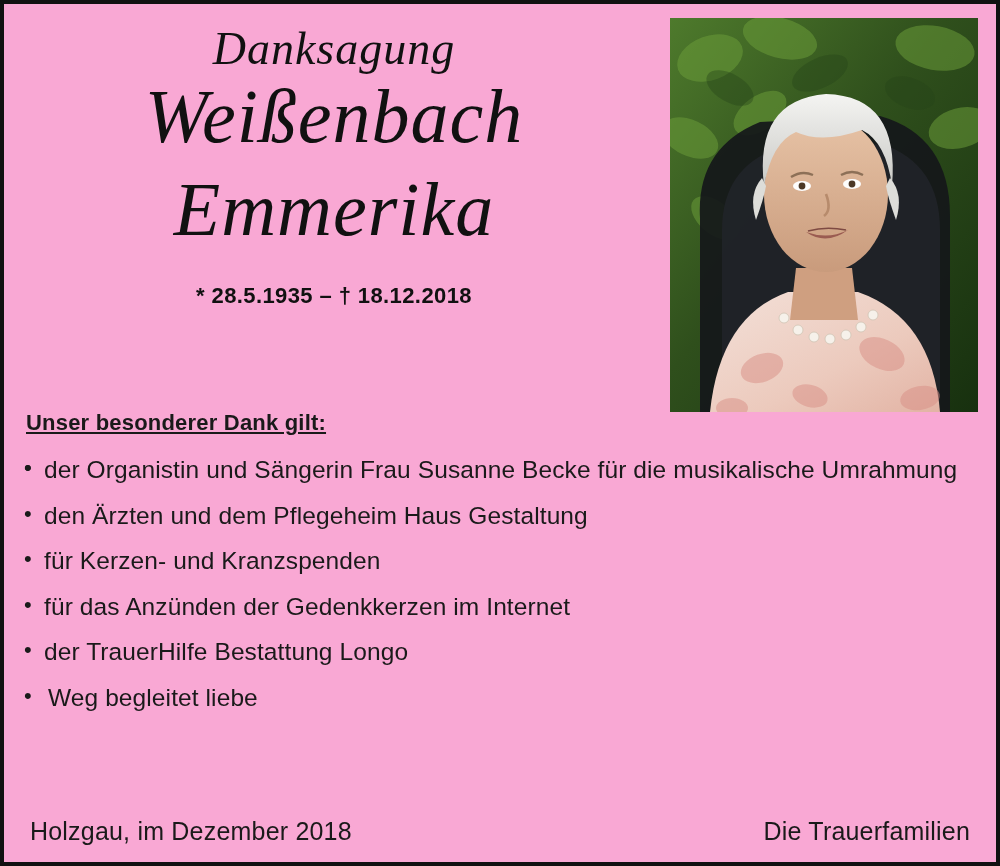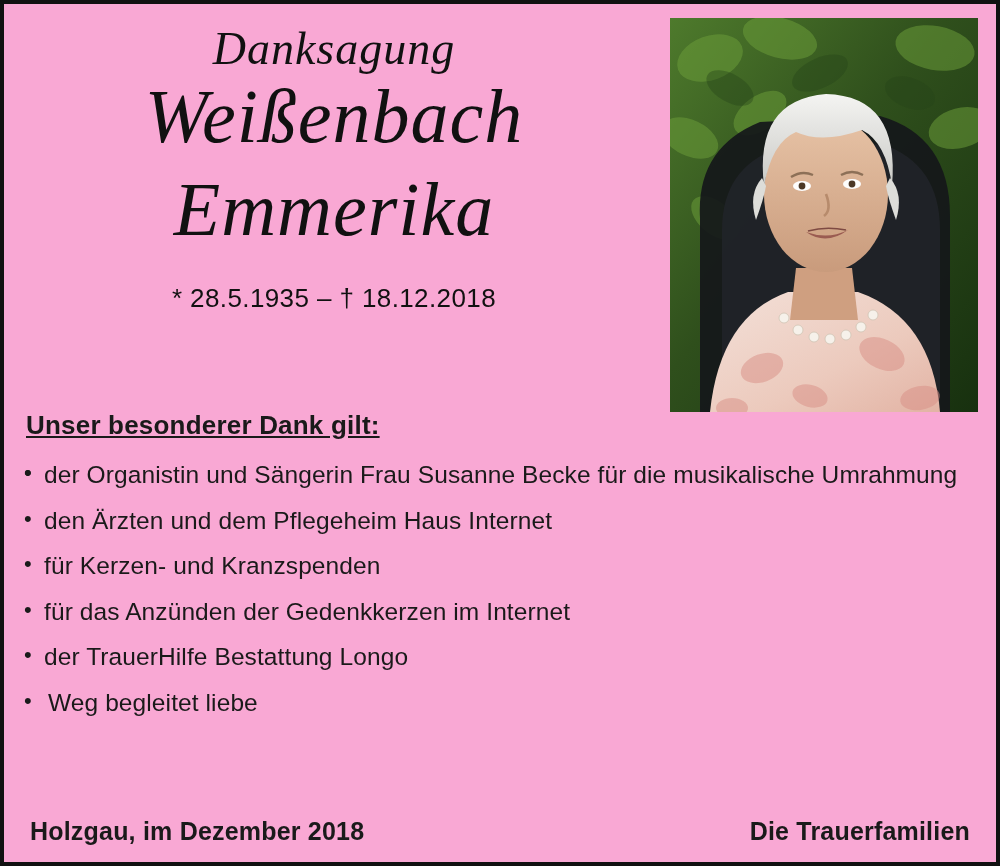--- a/index.html
+++ b/index.html
@@ -58,8 +58,8 @@
   }
   .dates {
     font-family: "Liberation Sans", sans-serif;
-    font-size: 26px;
-    font-weight: 400;
+    font-size: 22px;
+    font-weight: 700;
     letter-spacing: 0.4px;
     margin-top: 34px;
     color: #111;

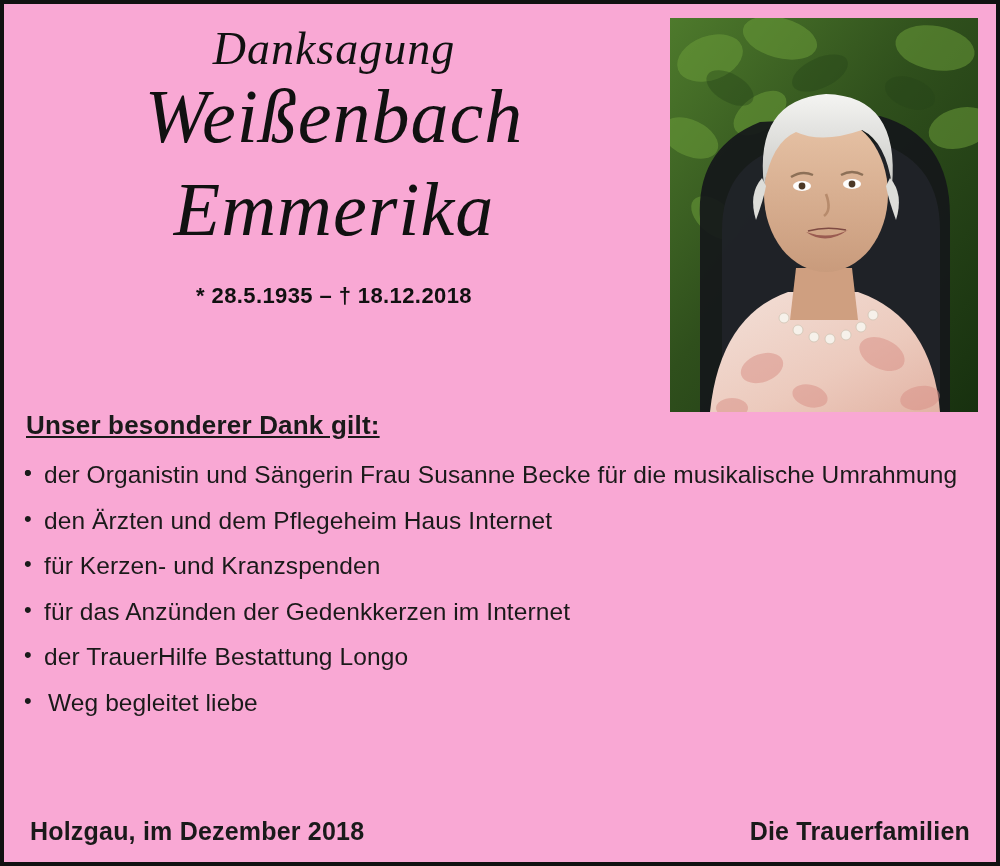--- a/index.html
+++ b/index.html
@@ -83,7 +83,7 @@
 
   
   .thanks-title {
-    font-size: 26px;
+    font-size: 22px;
     font-weight: bold;
     text-decoration: underline;
     margin: 6px 0 0 22px;

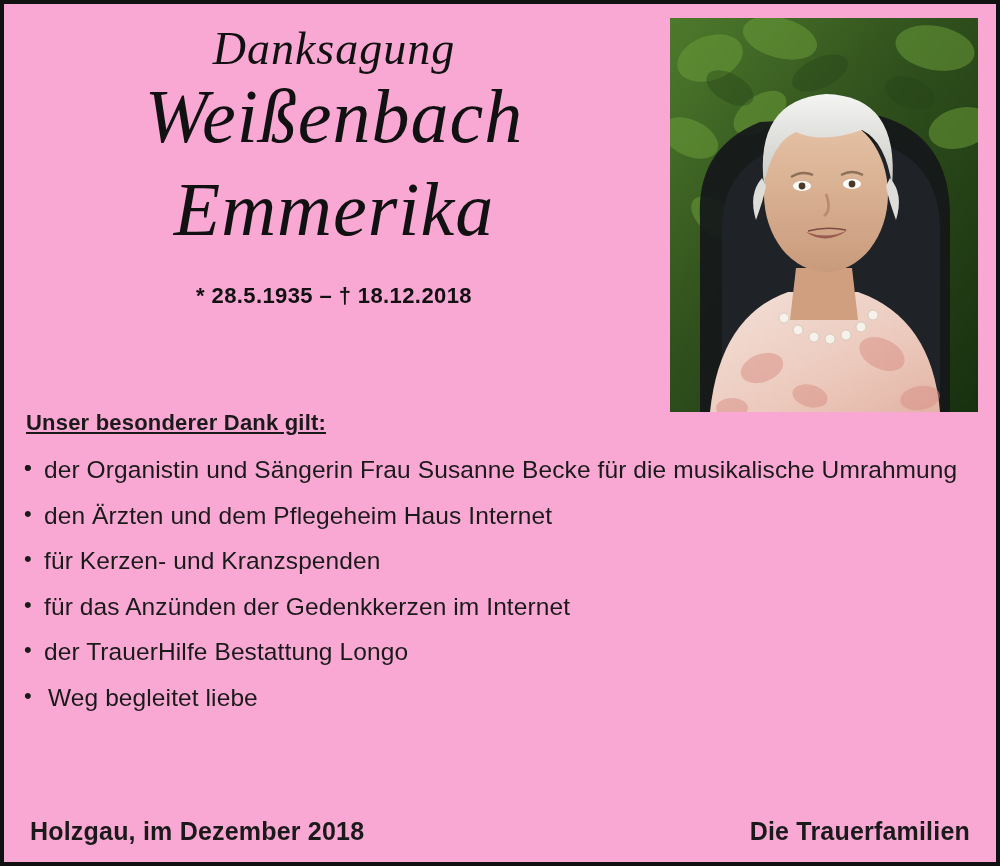--- a/index.html
+++ b/index.html
@@ -241,7 +241,7 @@
     </li>
     <li>
       <span class="bullet">•</span>
-      <span>den Ärzten und dem Pflegeheim Haus Internet</span>
+      <span>den Ärzten und dem Pflegeheim Haus Gestaltung</span>
     </li>
     <li>
       <span class="bullet">•</span>

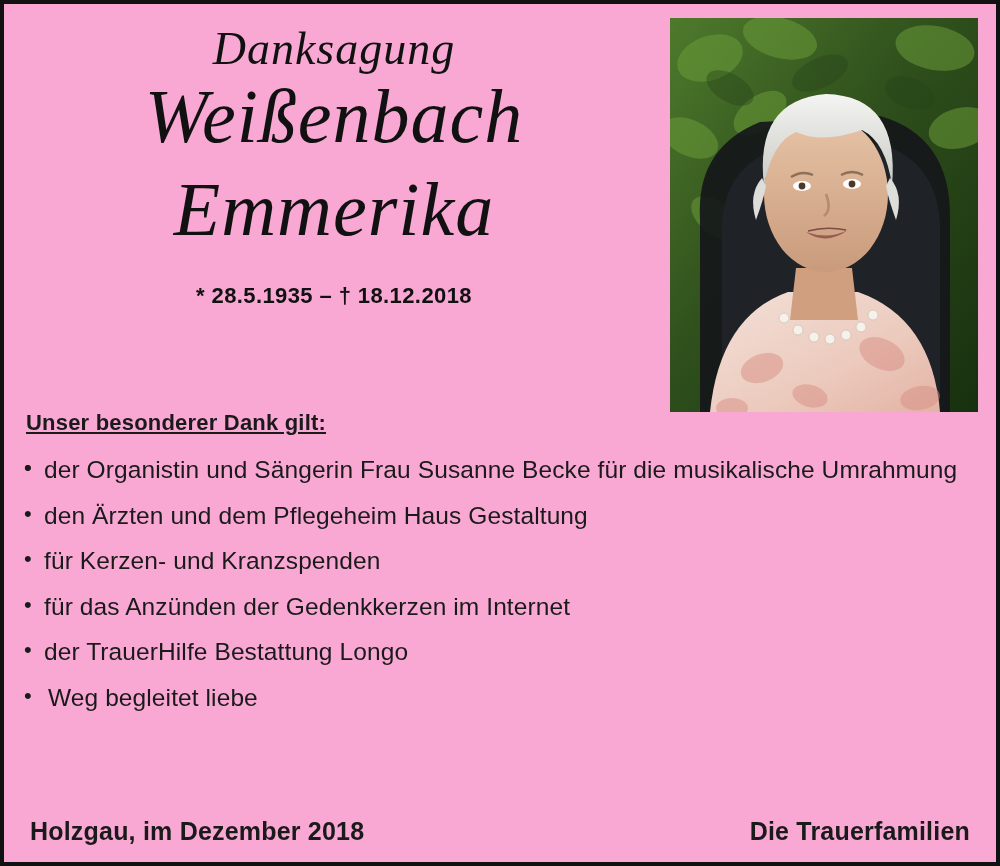--- a/index.html
+++ b/index.html
@@ -128,7 +128,7 @@
   }
   .footer div {
     font-size: 25px;
-    font-weight: bold;
+    font-weight: normal;
     letter-spacing: 0.2px;
   }
 </style>

